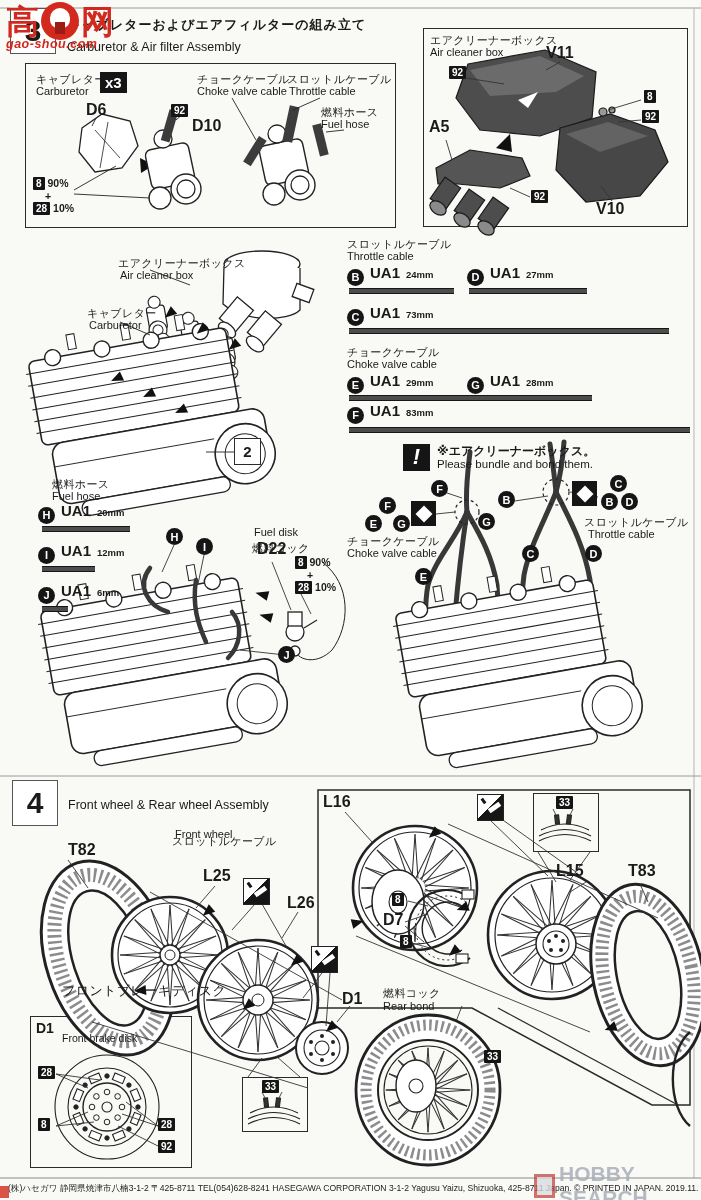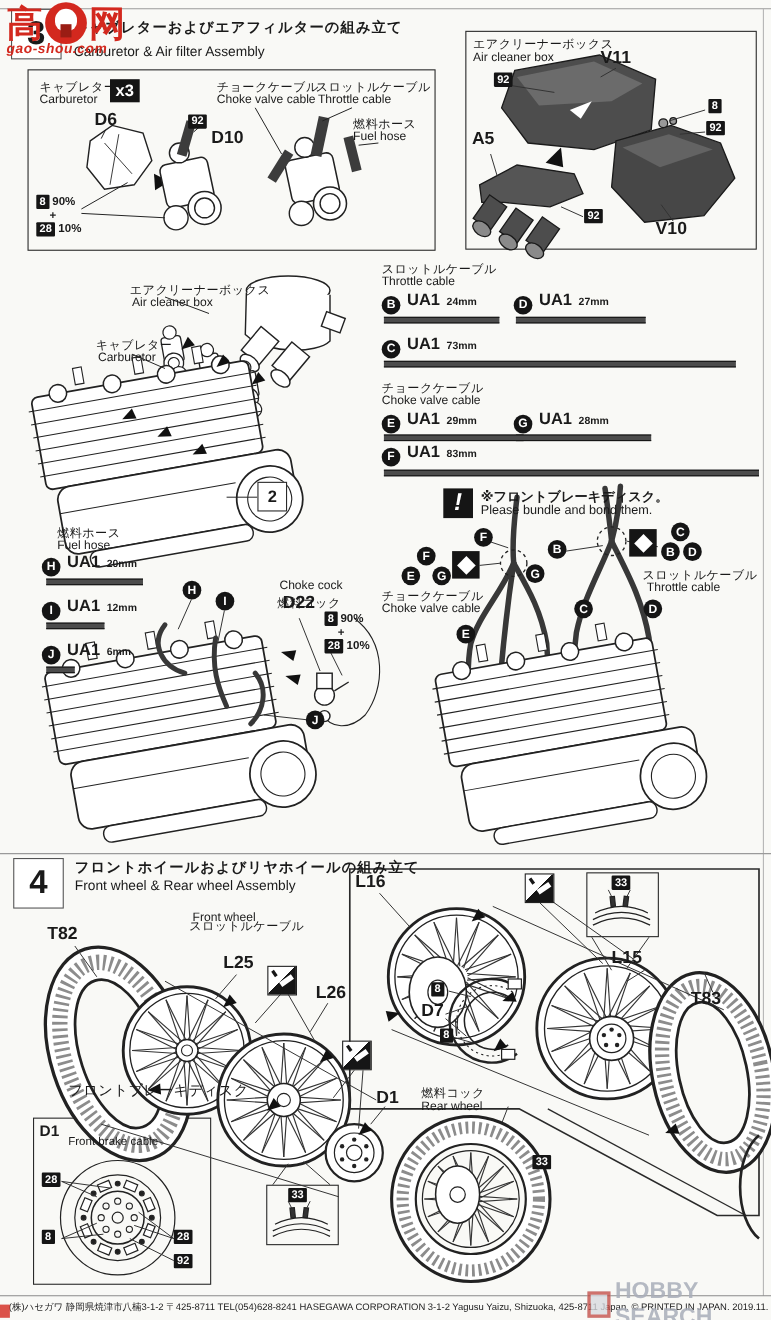--- a/index.html
+++ b/index.html
@@ -749,7 +749,7 @@
   </div>
 
   <div class="warn" style="left:403px;top:444px"></div>
-  <div class="txt note-jp" style="left:437px;top:443px">※フロントブレーキディスク。</div>
+  <div class="txt note-jp" style="left:437px;top:443px">※エアクリーナーボックス。</div>
   <div class="txt note-en" style="left:437px;top:458px">Please bundle and bond them.</div>
 
   <span class="clet txt" style="left:431px;top:480px">F</span>

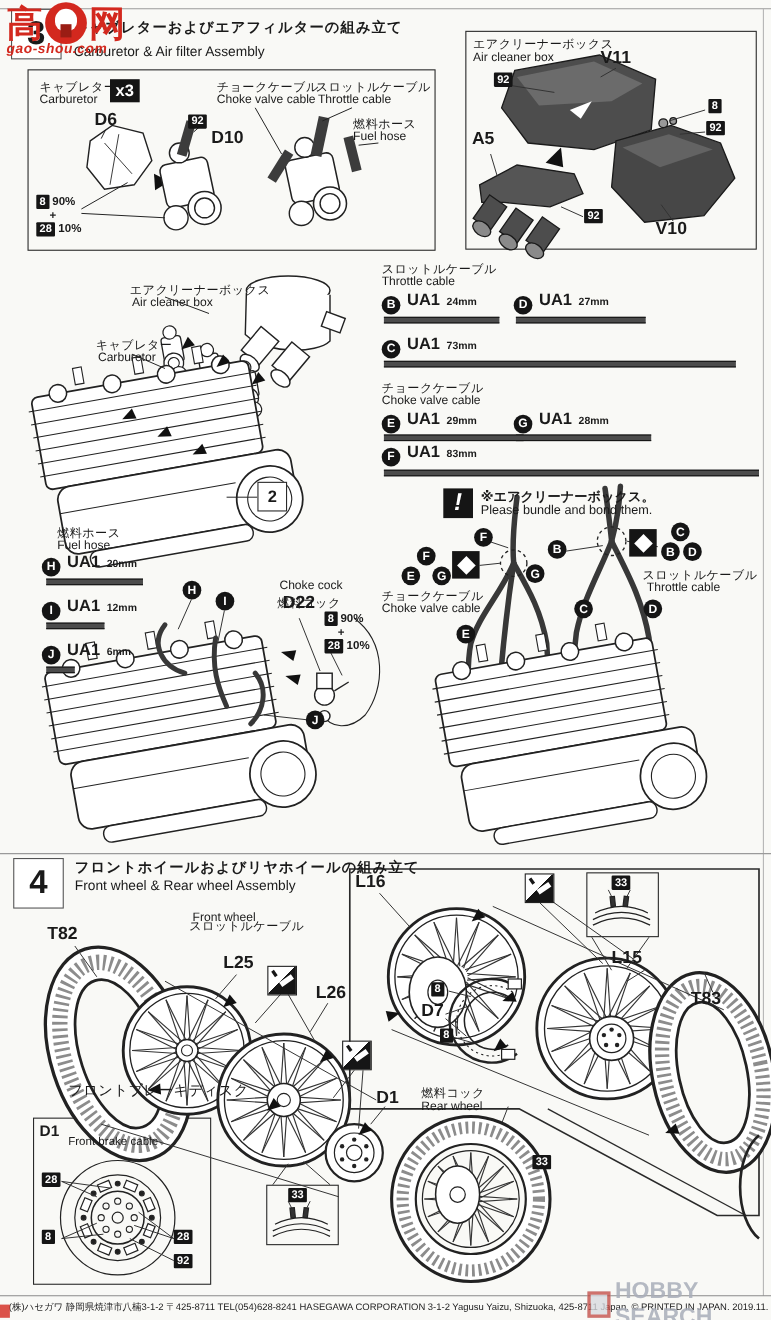--- a/index.html
+++ b/index.html
@@ -740,7 +740,7 @@
   <span class="clet txt" style="left:278px;top:646px">J</span>
 
   <div class="txt jp" style="left:252px;top:541px">燃料コック</div>
-  <div class="txt en" style="left:254px;top:526px">Choke cock</div>
+  <div class="txt en" style="left:254px;top:526px">Fuel disk</div>
   <div class="txt part" style="left:257px;top:540px">D22</div>
   <div class="paint" style="left:295px;top:556px">
     <div><span class="badge">8</span> <span>90%</span></div>

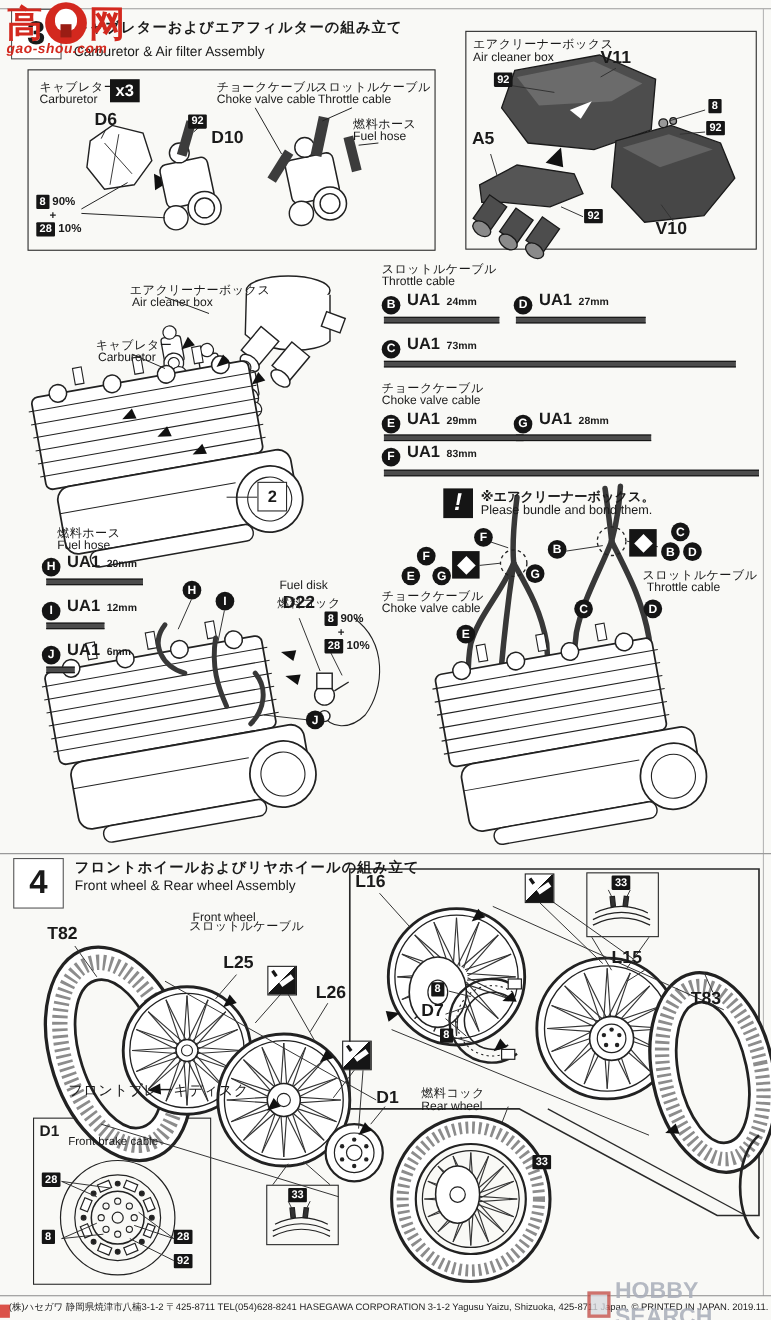--- a/index.html
+++ b/index.html
@@ -772,7 +772,6 @@
   <div class="txt en" style="left:588px;top:528px">Throttle cable</div>
 
   <div class="stepbox" style="left:12px;top:780px">4</div>
-  <div class="txt title-jp" style="left:68px;top:780px">フロントホイールおよびリヤホイールの組み立て</div>
   <div class="txt title-en" style="left:68px;top:798px">Front wheel &amp; Rear wheel Assembly</div>
 
   <div class="txt jp" style="left:172px;top:834px">スロットルケーブル</div>

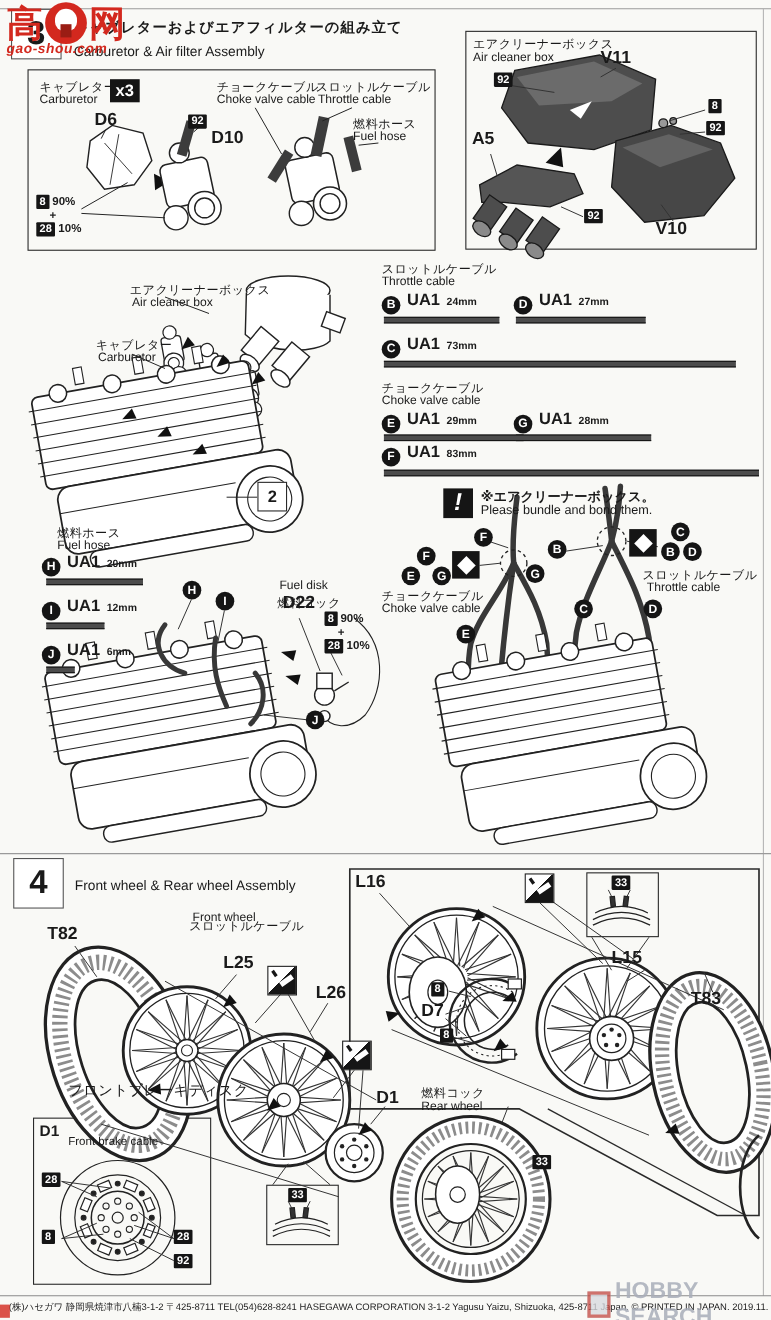--- a/index.html
+++ b/index.html
@@ -776,7 +776,7 @@
 
   <div class="txt jp" style="left:172px;top:834px">スロットルケーブル</div>
   <div class="txt en" style="left:175px;top:828px">Front wheel</div>
-  <div class="txt part" style="left:43px;top:841px">T82</div>
+  <div class="txt part" style="left:68px;top:841px">T82</div>
   <div class="txt part" style="left:203px;top:867px">L25</div>
   <div class="glue" style="left:243px;top:878px"></div>
   <div class="txt part" style="left:287px;top:894px">L26</div>

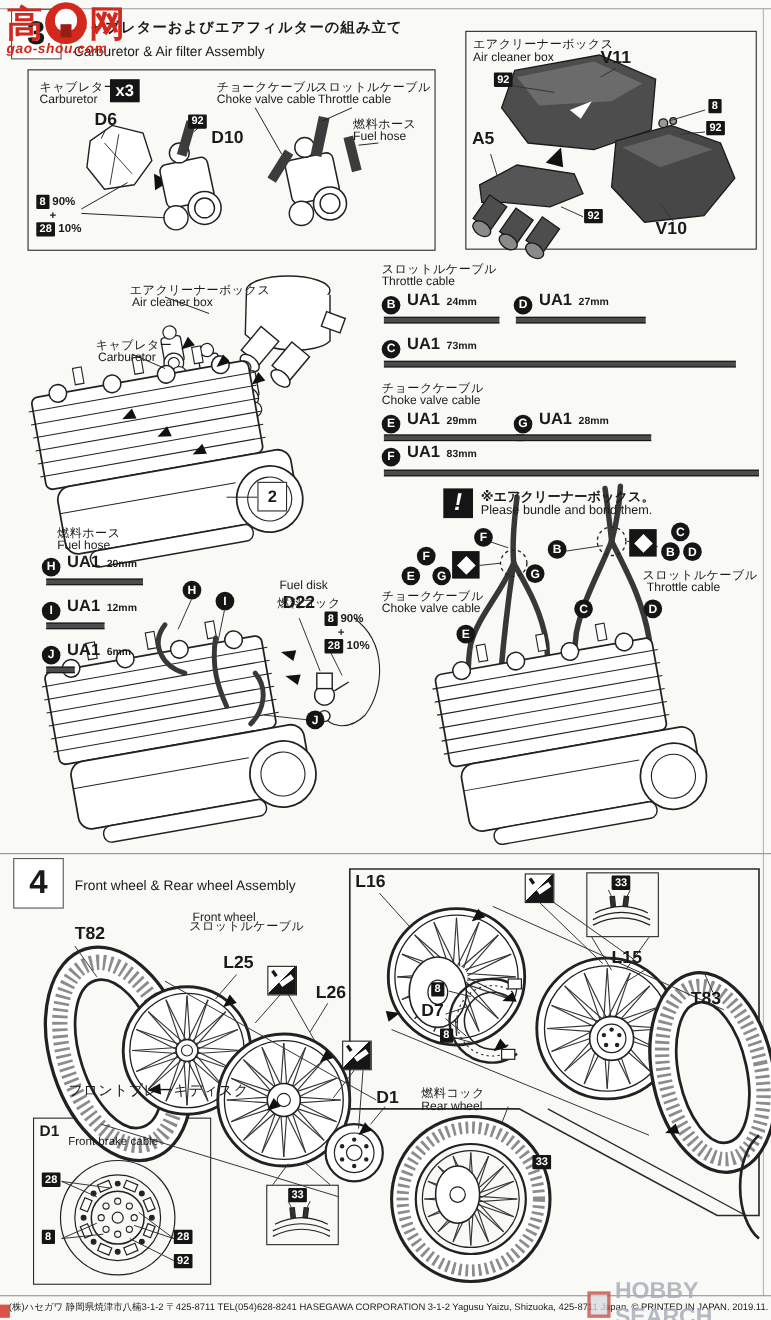--- a/index.html
+++ b/index.html
@@ -788,7 +788,7 @@
   <div class="glue" style="left:477px;top:794px"></div>
   <span class="badge txt" style="left:556px;top:796px">33</span>
   <div class="txt part" style="left:556px;top:862px">L15</div>
-  <div class="txt part" style="left:628px;top:900px">T83</div>
+  <div class="txt part" style="left:628px;top:862px">T83</div>
   <span class="badge txt" style="left:392px;top:893px">8</span>
   <div class="txt part" style="left:383px;top:911px">D7</div>
   <span class="badge txt" style="left:400px;top:935px">8</span>

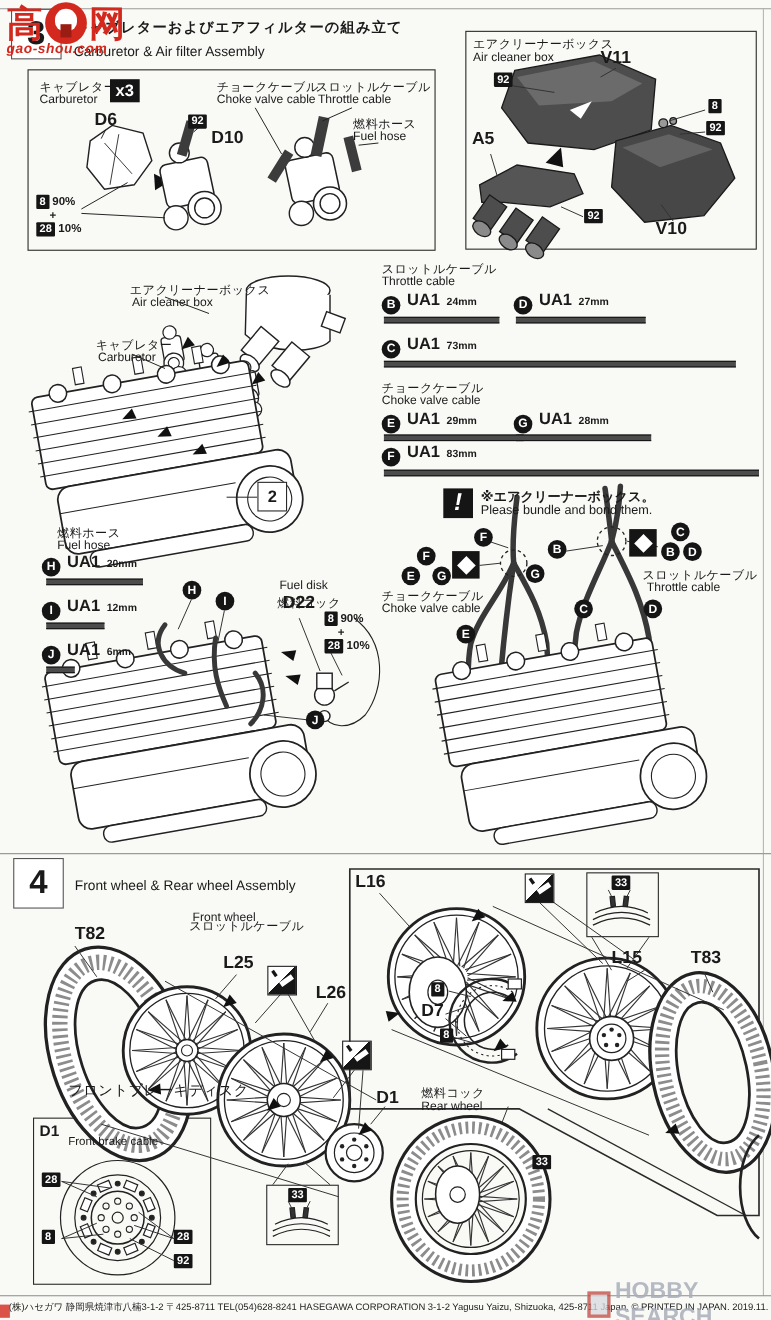--- a/index.html
+++ b/index.html
@@ -793,7 +793,7 @@
   <div class="txt part" style="left:383px;top:911px">D7</div>
   <span class="badge txt" style="left:400px;top:935px">8</span>
   <div class="txt jp" style="left:383px;top:986px">燃料コック</div>
-  <div class="txt en" style="left:383px;top:1000px">Rear wheel</div>
+  <div class="txt en" style="left:383px;top:1000px">Rear bond</div>
   <span class="badge txt" style="left:484px;top:1050px">33</span>
 
   <div class="txt part sm" style="left:36px;top:1020px">D1</div>

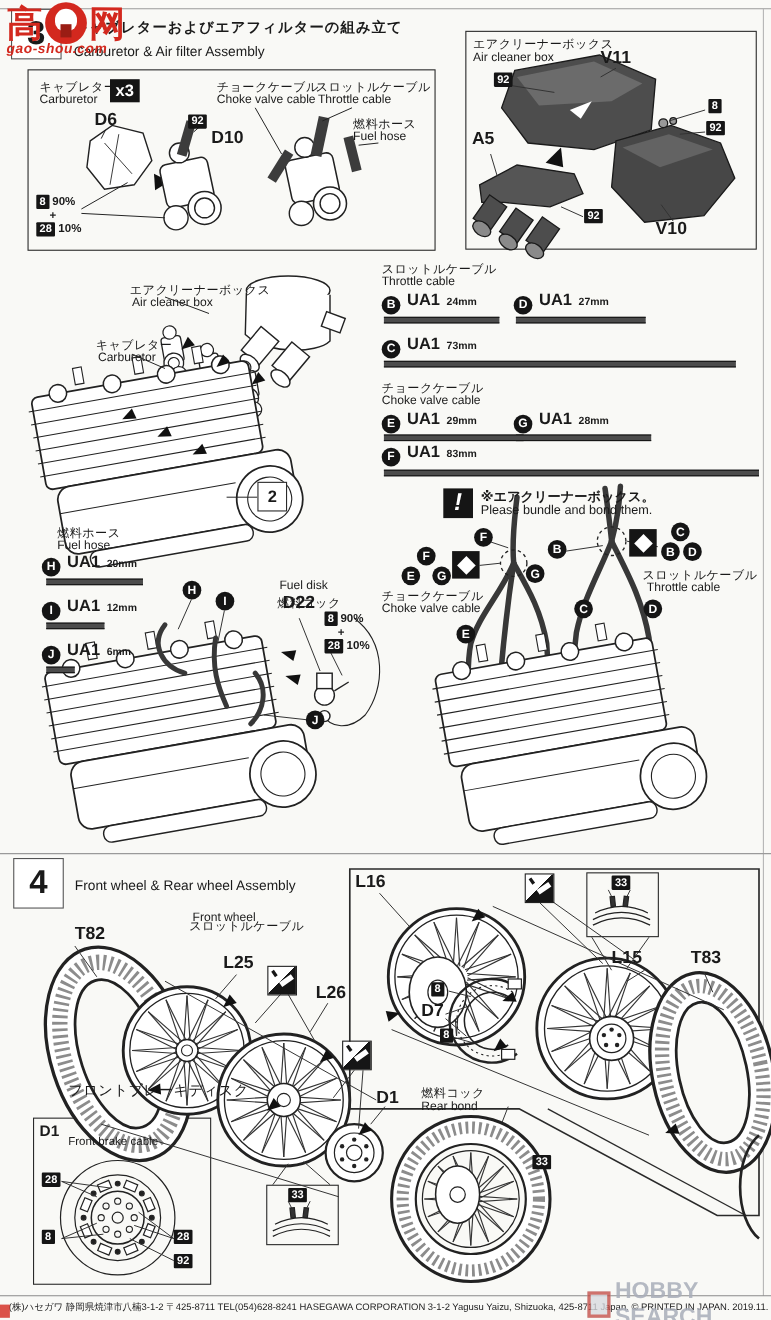--- a/index.html
+++ b/index.html
@@ -798,7 +798,7 @@
 
   <div class="txt part sm" style="left:36px;top:1020px">D1</div>
   <div class="txt jp" style="left:62px;top:982px;font-size:13px">フロントブレーキディスク</div>
-  <div class="txt en" style="left:62px;top:1032px;font-size:10.5px">Front brake cable</div>
+  <div class="txt en" style="left:62px;top:1032px;font-size:10.5px">Front brake disk</div>
   <span class="badge txt" style="left:38px;top:1066px">28</span>
   <span class="badge txt" style="left:38px;top:1118px">8</span>
   <span class="badge txt" style="left:158px;top:1118px">28</span>

